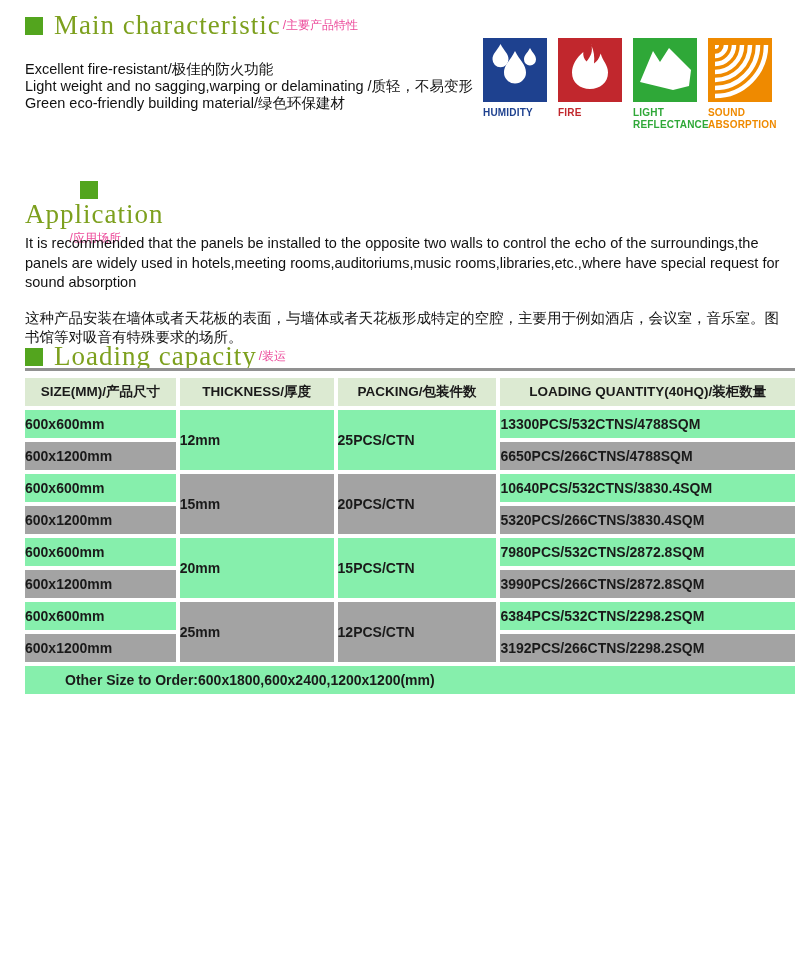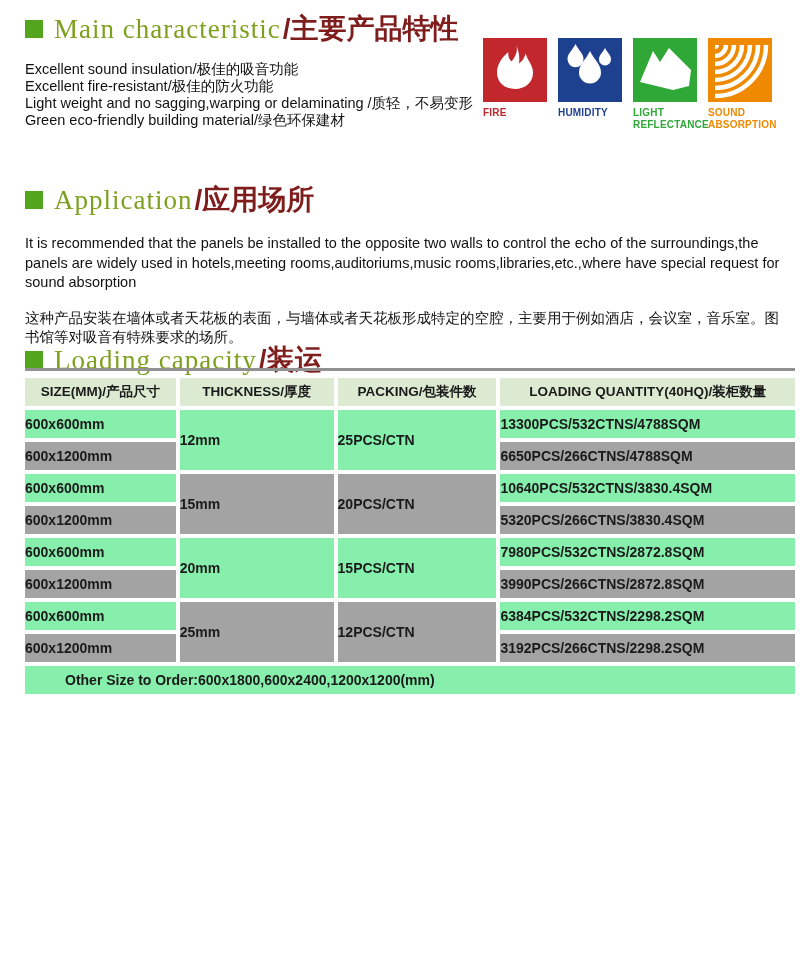--- a/index.html
+++ b/index.html
@@ -10,7 +10,7 @@
   .sec-header{position:absolute;left:25px;display:flex;align-items:center;}
   .bullet{width:18px;height:18px;background:#53a51e;margin-right:11px;flex:0 0 auto;}
   .title-en{font-family:"Liberation Serif",serif;font-size:27px;color:#7da01e;letter-spacing:1px;}
-  .title-zh{font-size:28px;font-weight:bold;color:#7f1d1d;margin-left:2px;}
+  .title-zh{font-size:12px;font-weight:normal;color:#ec4899;margin-left:2px;}
 
   
   .features{position:absolute;left:25px;top:61px;font-size:14.5px;line-height:17px;font-weight:500;}

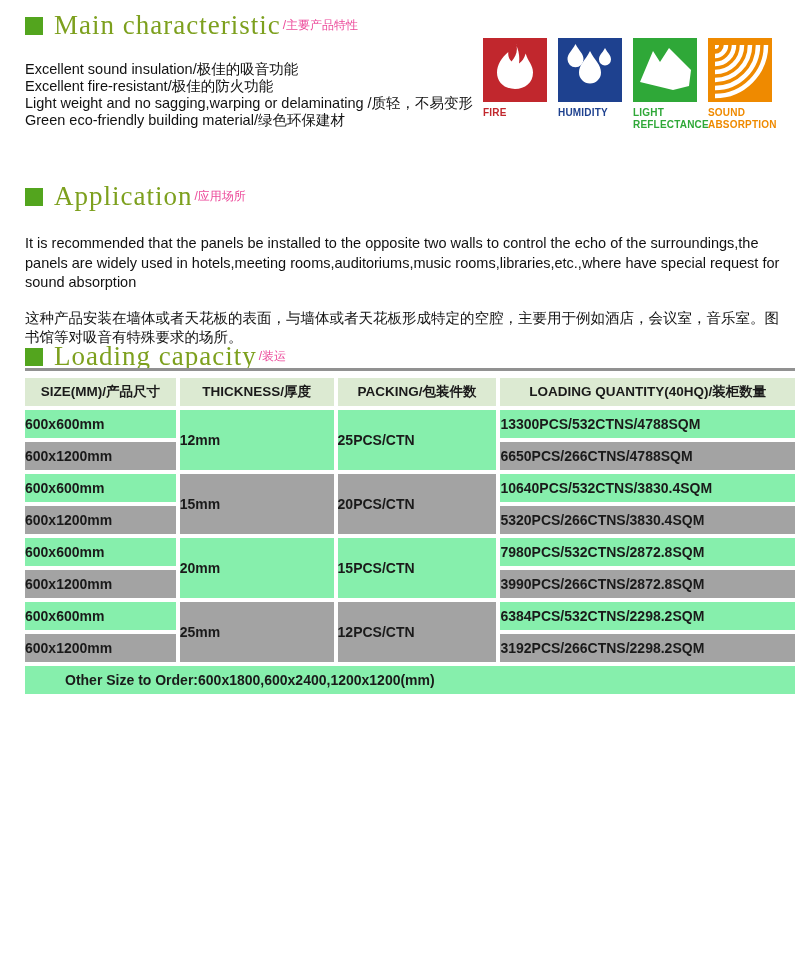--- a/index.html
+++ b/index.html
@@ -58,7 +58,6 @@
   </div>
 
   <div class="features">
-    <div>Excellent sound insulation/极佳的吸音功能</div>
     <div>Excellent fire-resistant/极佳的防火功能</div>
     <div>Light weight and no sagging,warping or delaminating /质轻，不易变形</div>
     <div>Green eco-friendly building material/绿色环保建材</div>

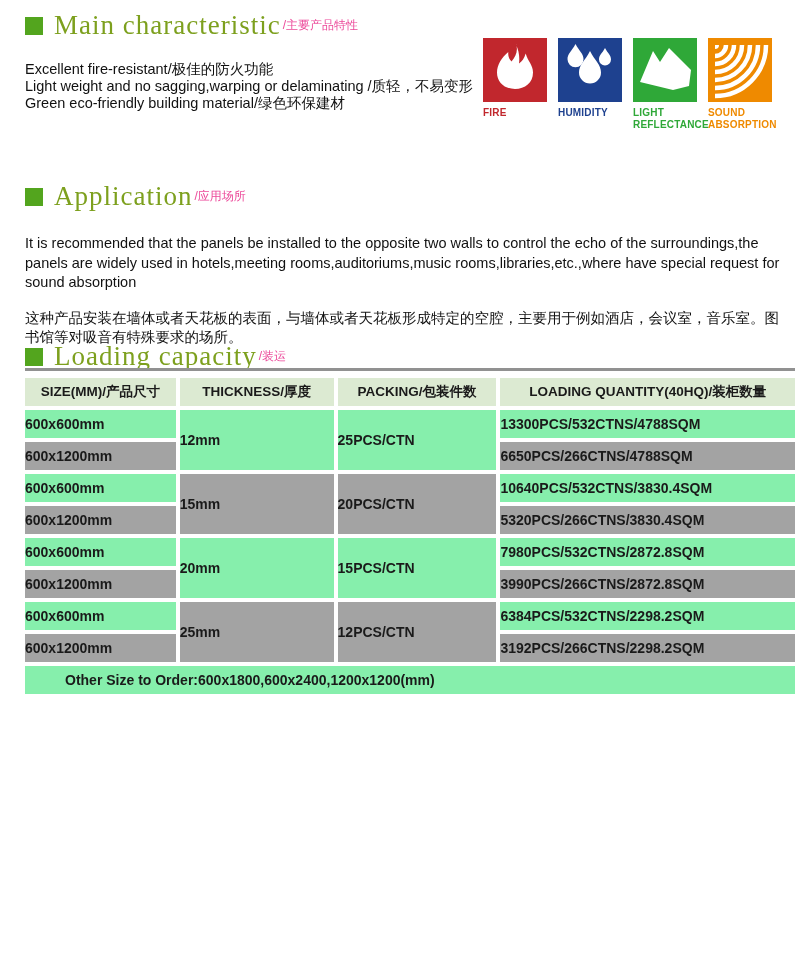--- a/index.html
+++ b/index.html
@@ -66,15 +66,6 @@
   <div class="badges">
 
     <div class="badge">
-      <div class="badge-sq sq-fire">
-        <svg viewBox="0 0 64 64" width="64" height="64">
-          <path fill="#fff" d="M33 6c2.5 7-.5 13-4.5 17.5-2.5-2.5-3.6-5.5-3.2-9.5C18.5 19.5 14 27 14 34.5 14 44.7 22 51 32 51s18-6.3 18-16.5c0-7.6-5.2-11.3-7.3-19-1.6 5-3.7 8-6.7 10 .8-6.3 0-12.4-3-19z"></path>
-        </svg>
-      </div>
-      <div class="badge-label lb-fire">FIRE</div>
-    </div>
-
-    <div class="badge">
       <div class="badge-sq sq-hum">
         <svg viewBox="0 0 64 64" width="64" height="64">
           <path fill="#fff" d="M32 13c5 10 11 13.5 11 21.5a11 11 0 0 1-22 0C21 26.5 27 23 32 13z"></path>
@@ -83,6 +74,15 @@
         </svg>
       </div>
       <div class="badge-label lb-hum">HUMIDITY</div>
+    </div>
+
+    <div class="badge">
+      <div class="badge-sq sq-fire">
+        <svg viewBox="0 0 64 64" width="64" height="64">
+          <path fill="#fff" d="M33 6c2.5 7-.5 13-4.5 17.5-2.5-2.5-3.6-5.5-3.2-9.5C18.5 19.5 14 27 14 34.5 14 44.7 22 51 32 51s18-6.3 18-16.5c0-7.6-5.2-11.3-7.3-19-1.6 5-3.7 8-6.7 10 .8-6.3 0-12.4-3-19z"></path>
+        </svg>
+      </div>
+      <div class="badge-label lb-fire">FIRE</div>
     </div>
 
     <div class="badge">

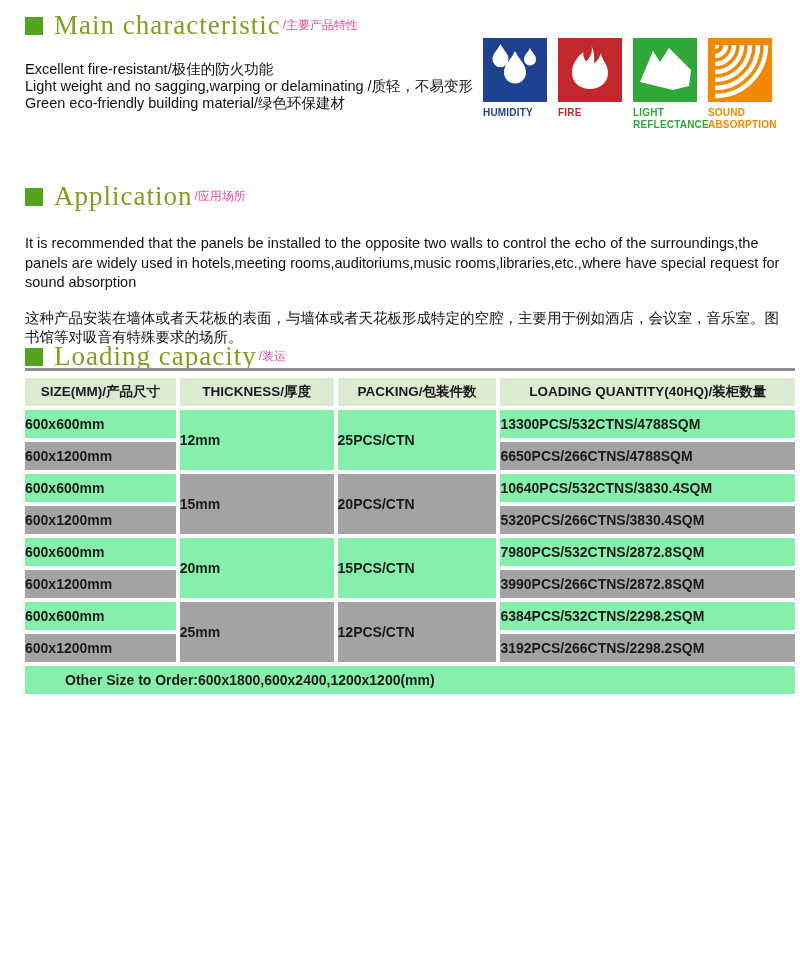--- a/index.html
+++ b/index.html
@@ -113,7 +113,7 @@
 
   </div>
 
-  <div class="sec-header" style="top:181px;">
+  <div class="sec-header" style="top:181px;flex-direction:column;">
     <span class="bullet"></span>
     <span class="title-en">Application</span>
     <span class="title-zh">/应用场所</span>

